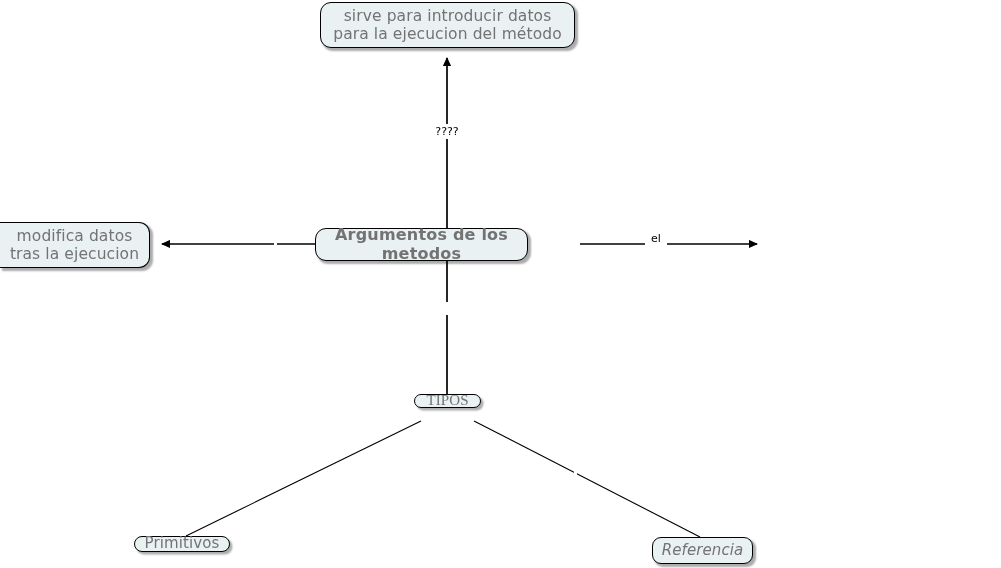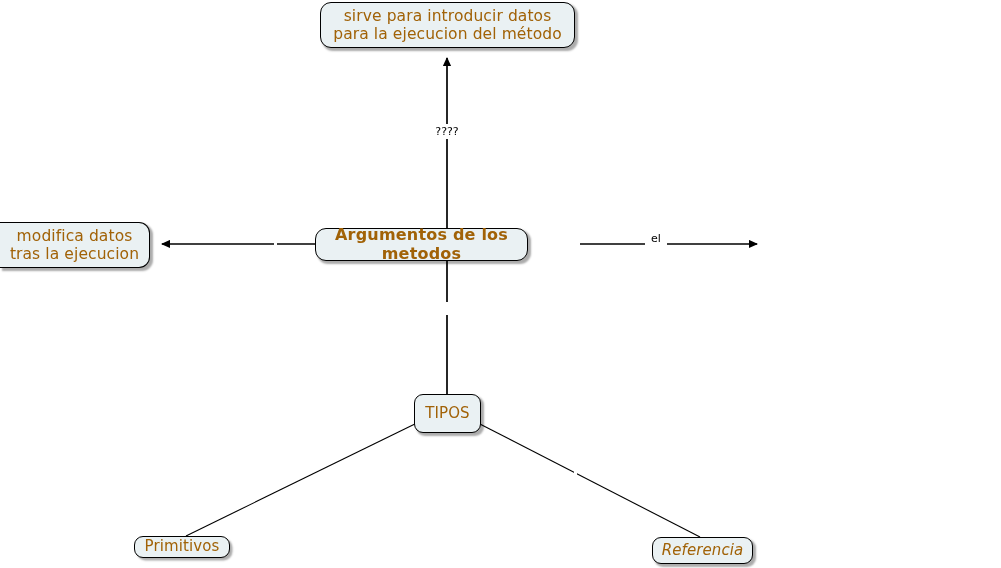--- a/index.html
+++ b/index.html
@@ -31,7 +31,7 @@
     background: #eaf1f3;
     border: 1.6px solid #000000;
     border-radius: 11px;
-    color: #a16207;
+    color: #737373;
     display: flex;
     align-items: center;
     justify-content: center;

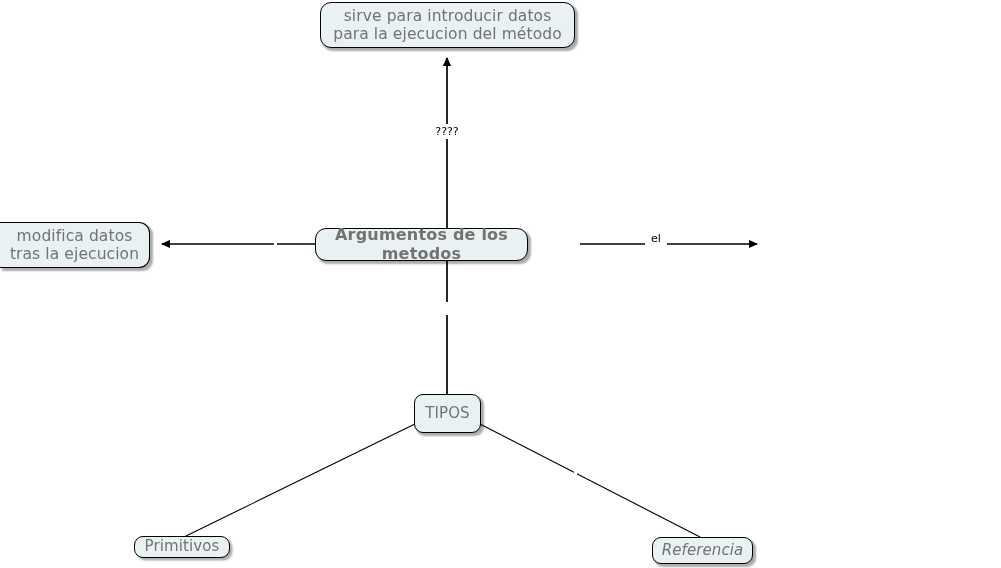--- a/index.html
+++ b/index.html
@@ -122,7 +122,7 @@
   <div class="node central" style="left:315px; top:228px; width:213px; height:33px;">Argumentos de los metodos</div>
 
 
-  <div class="node small" style="left:414px; top:394px; width:67px; height:39px;">TIPOS</div>
+  <div class="node small" style="left:414px; top:394px; width:67px; height:14px;font-family:Liberation Serif, serif;">TIPOS</div>
 
   <div class="node small" style="left:134px; top:536px; width:96px; height:22px;">Primitivos</div>
 

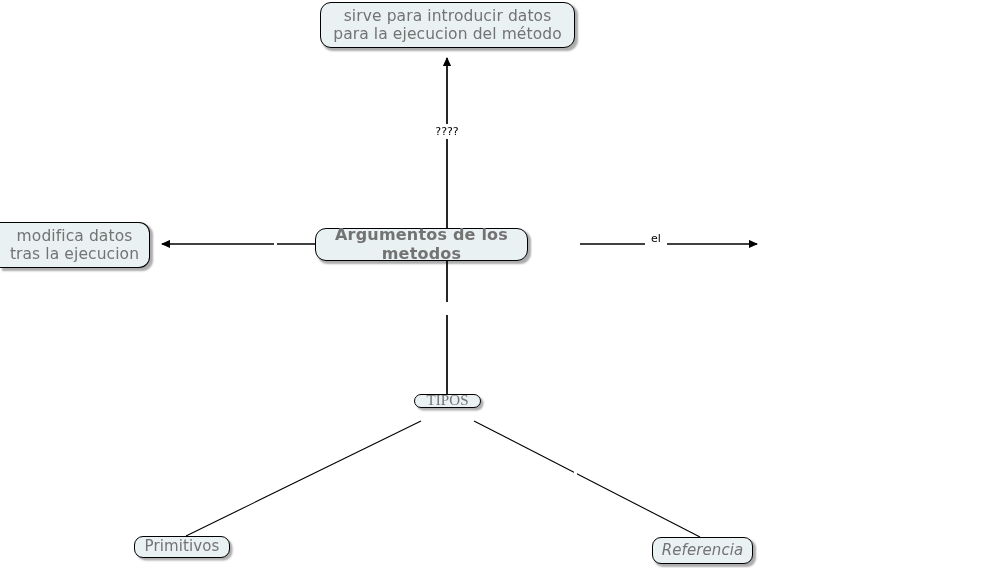--- a/index.html
+++ b/index.html
@@ -124,7 +124,7 @@
 
   <div class="node small" style="left:414px; top:394px; width:67px; height:14px;font-family:Liberation Serif, serif;">TIPOS</div>
 
-  <div class="node small" style="left:134px; top:536px; width:96px; height:22px;">Primitivos</div>
+  <div class="node small" style="left:134px; top:536px; width:96px; height:16px;">Primitivos</div>
 
   <div class="node small" style="left:652px; top:537px; width:101px; height:27px;font-style:italic;">Referencia</div>
 

